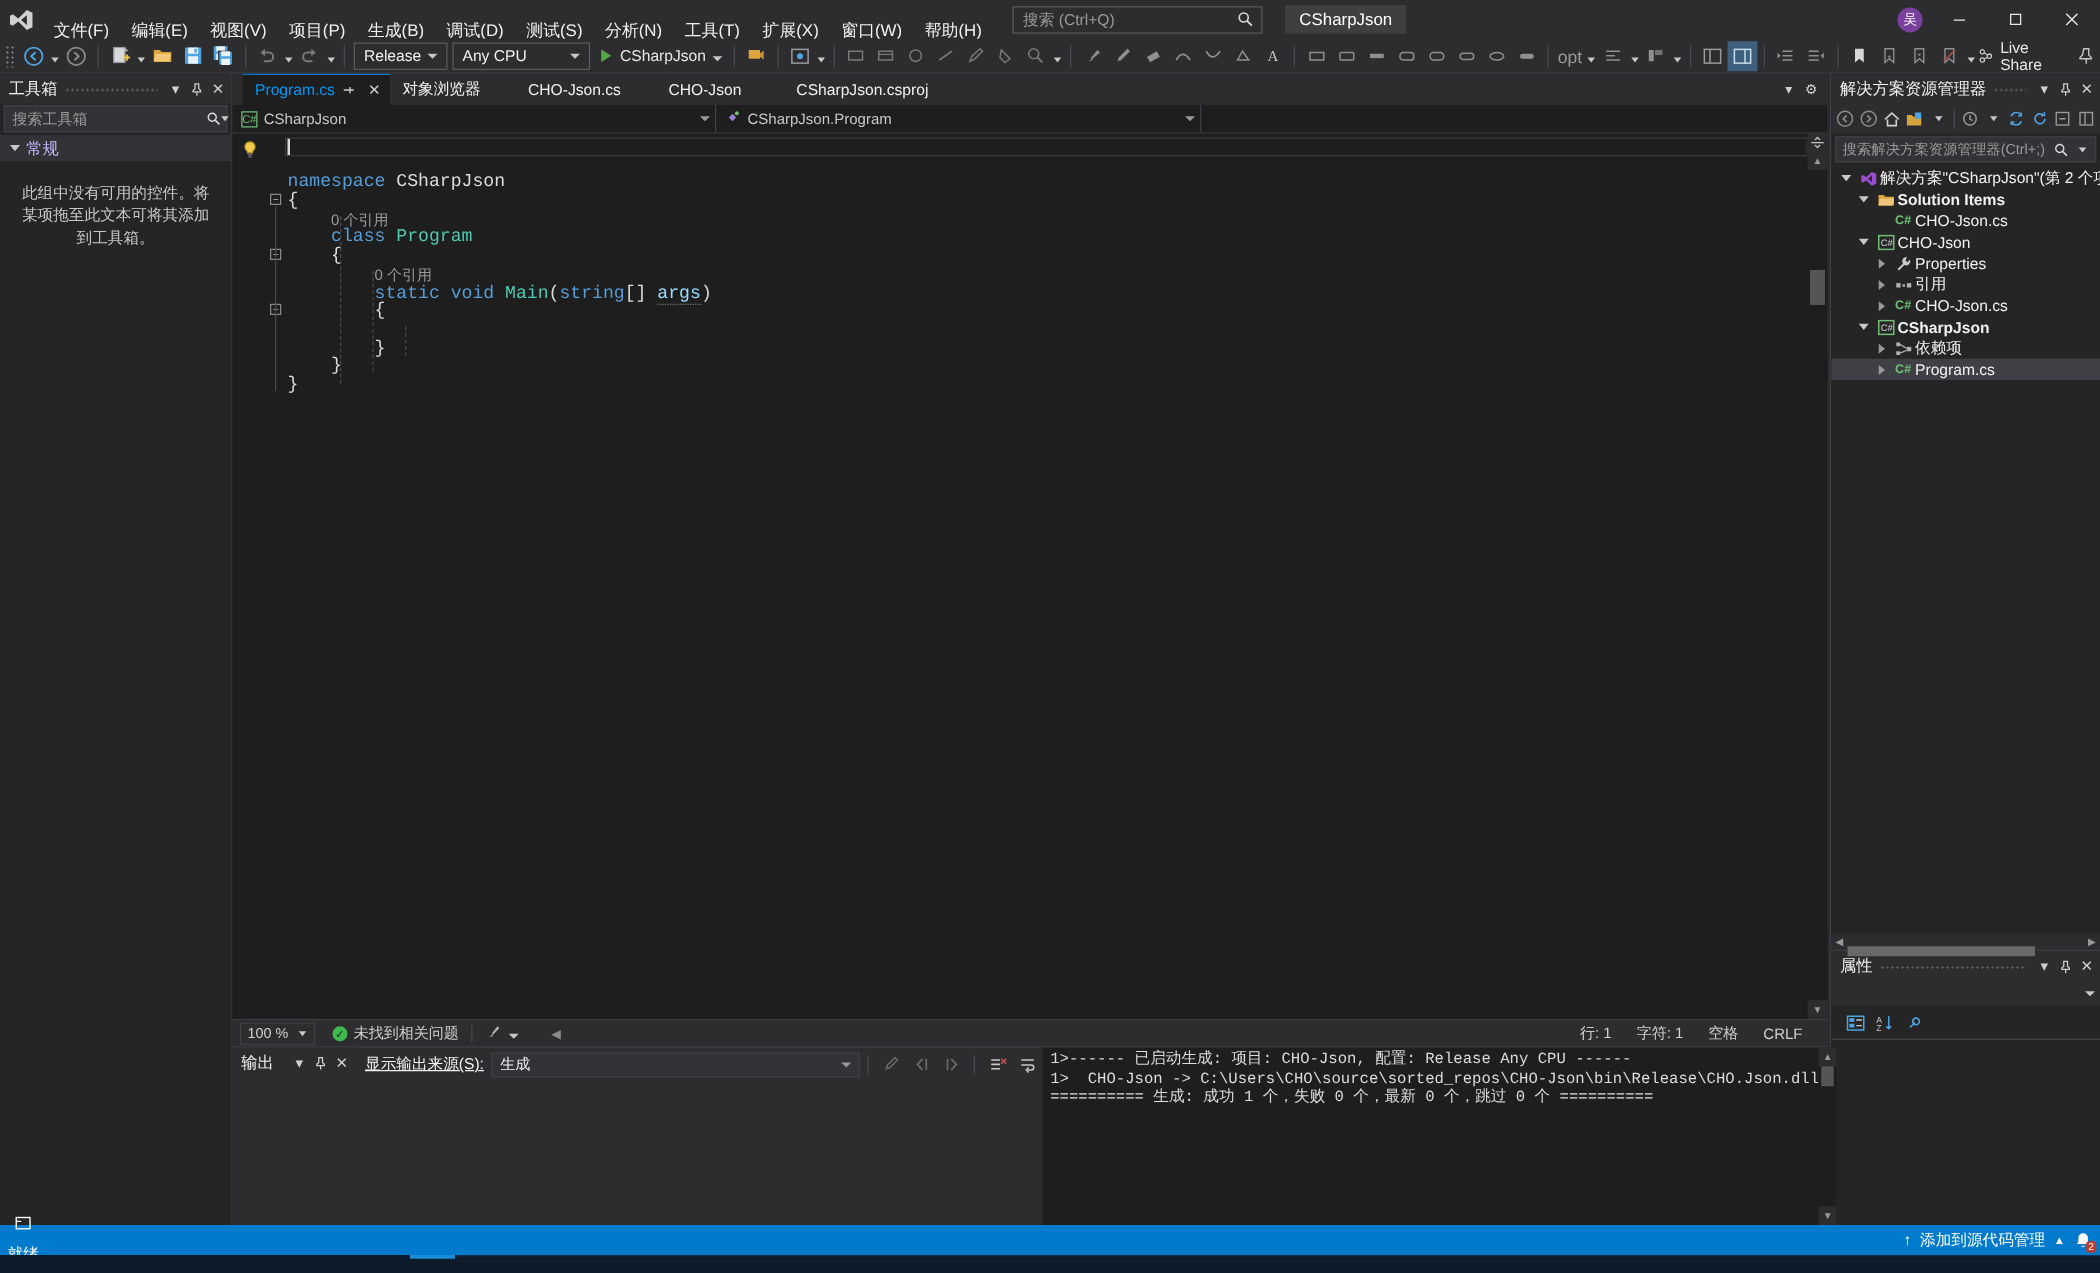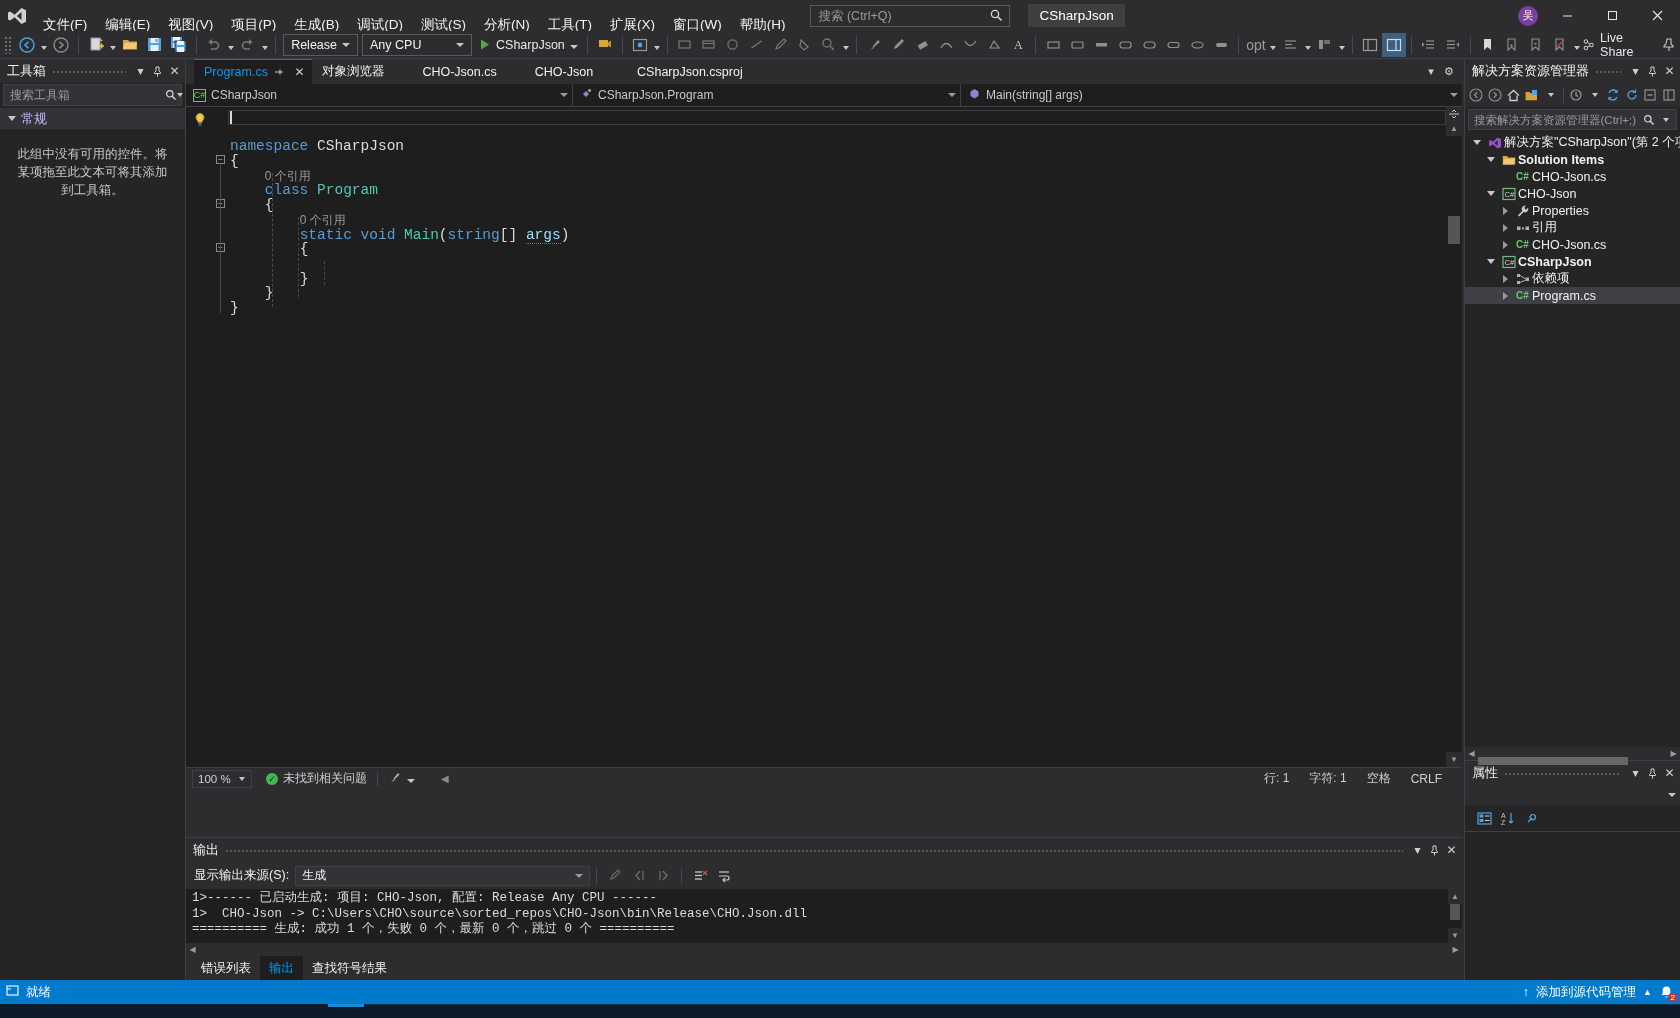--- a/index.html
+++ b/index.html
@@ -719,15 +719,6 @@
           <span class="nv-label">CSharpJson.Program</span>
           <span class="nv-arrow"></span>
         </div>
-        <div class="navcell c3">
-          <span>
-            <svg width="13" height="13" viewBox="0 0 13 13">
-                <path d="M6.5 2 L10.5 4.5 v4.5 L6.5 11.5 L2.5 9 V4.5 z" fill="#9a7fd0"></path>
-              </svg>
-          </span>
-          <span class="nv-label">Main(string[] args)</span>
-          <span class="nv-arrow"></span>
-        </div>
       </div>
 
       <div class="editor-wrap">

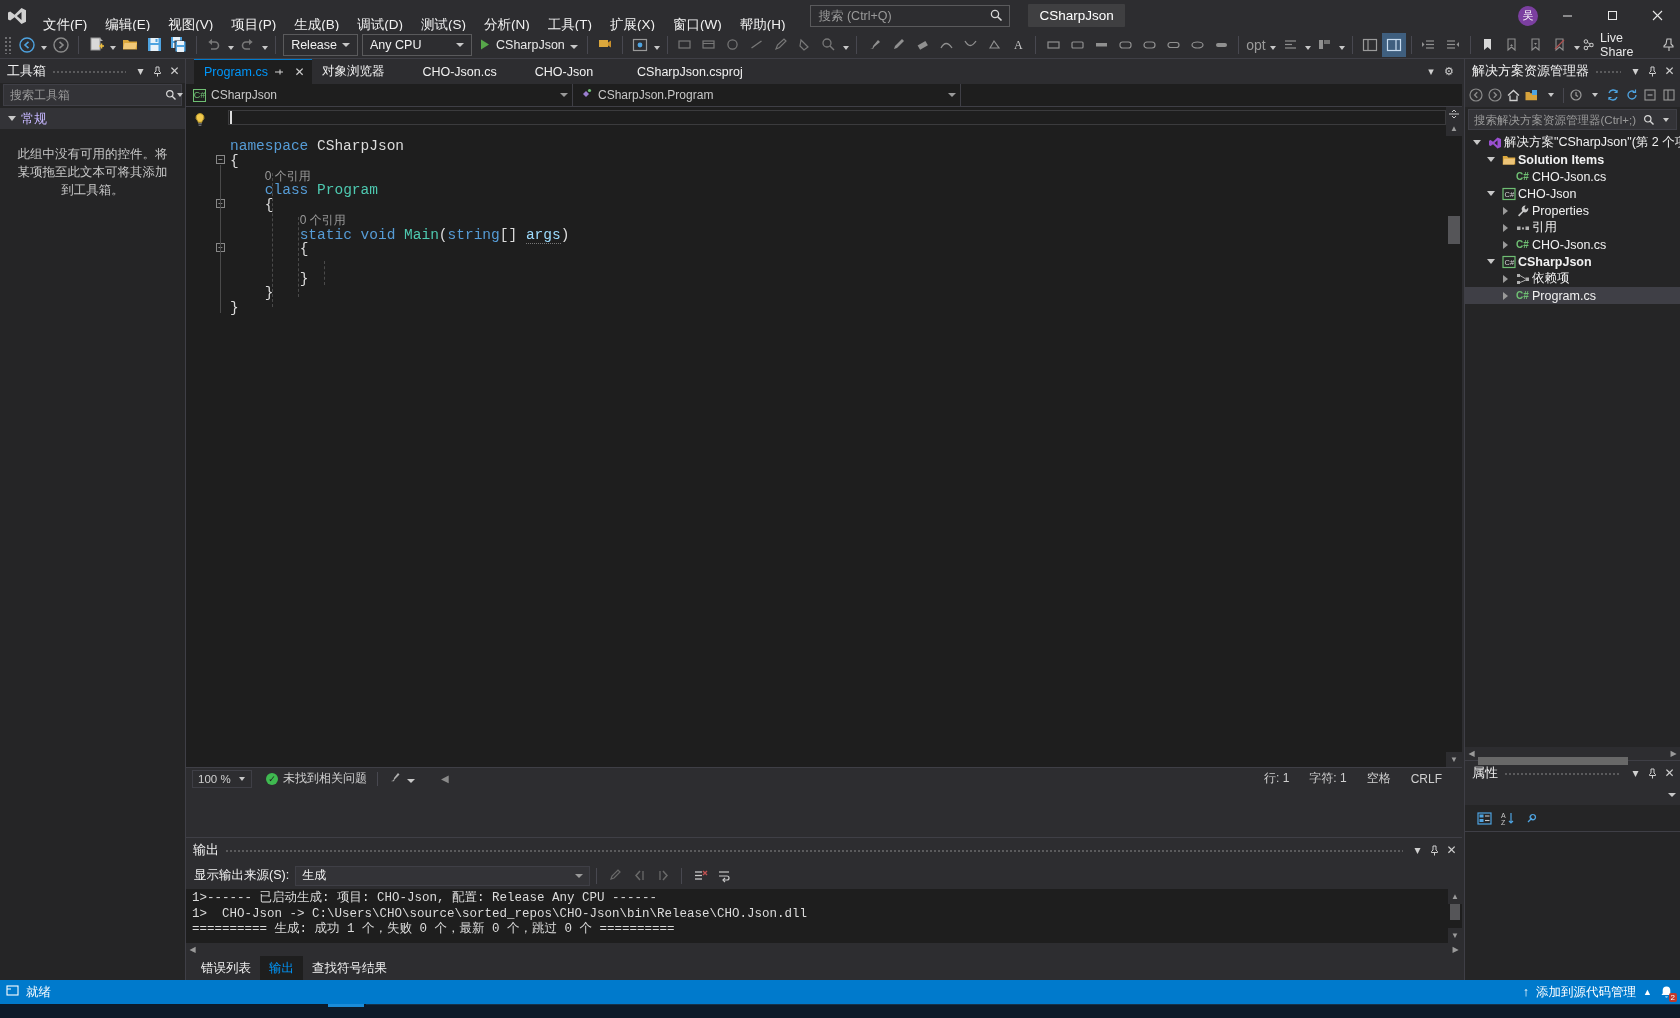--- a/index.html
+++ b/index.html
@@ -207,8 +207,8 @@
   .es-right > span { margin-right: 20px; white-space: nowrap; }
 
   
-  .outpanel { height: 143px; background: #2d2d30; display: flex; flex-direction: column;
-    flex: 0 0 143px; border-top: 1px solid #3f3f46; margin-top: 48px; }
+  .outpanel { height: 143px; background: #2d2d30; display: flex; flex-direction: row;
+    flex: 0 0 143px; border-top: 1px solid #3f3f46; }
   .out-toolbar { height: 27px; display: flex; align-items: center; padding-left: 8px; }
   .out-label { font-size: 12.5px; color: #f1f1f1; white-space: nowrap; margin-right: 6px; }
   .out-combo { width: 295px; height: 20px; background: #333337; border: 1px solid #3f3f46;

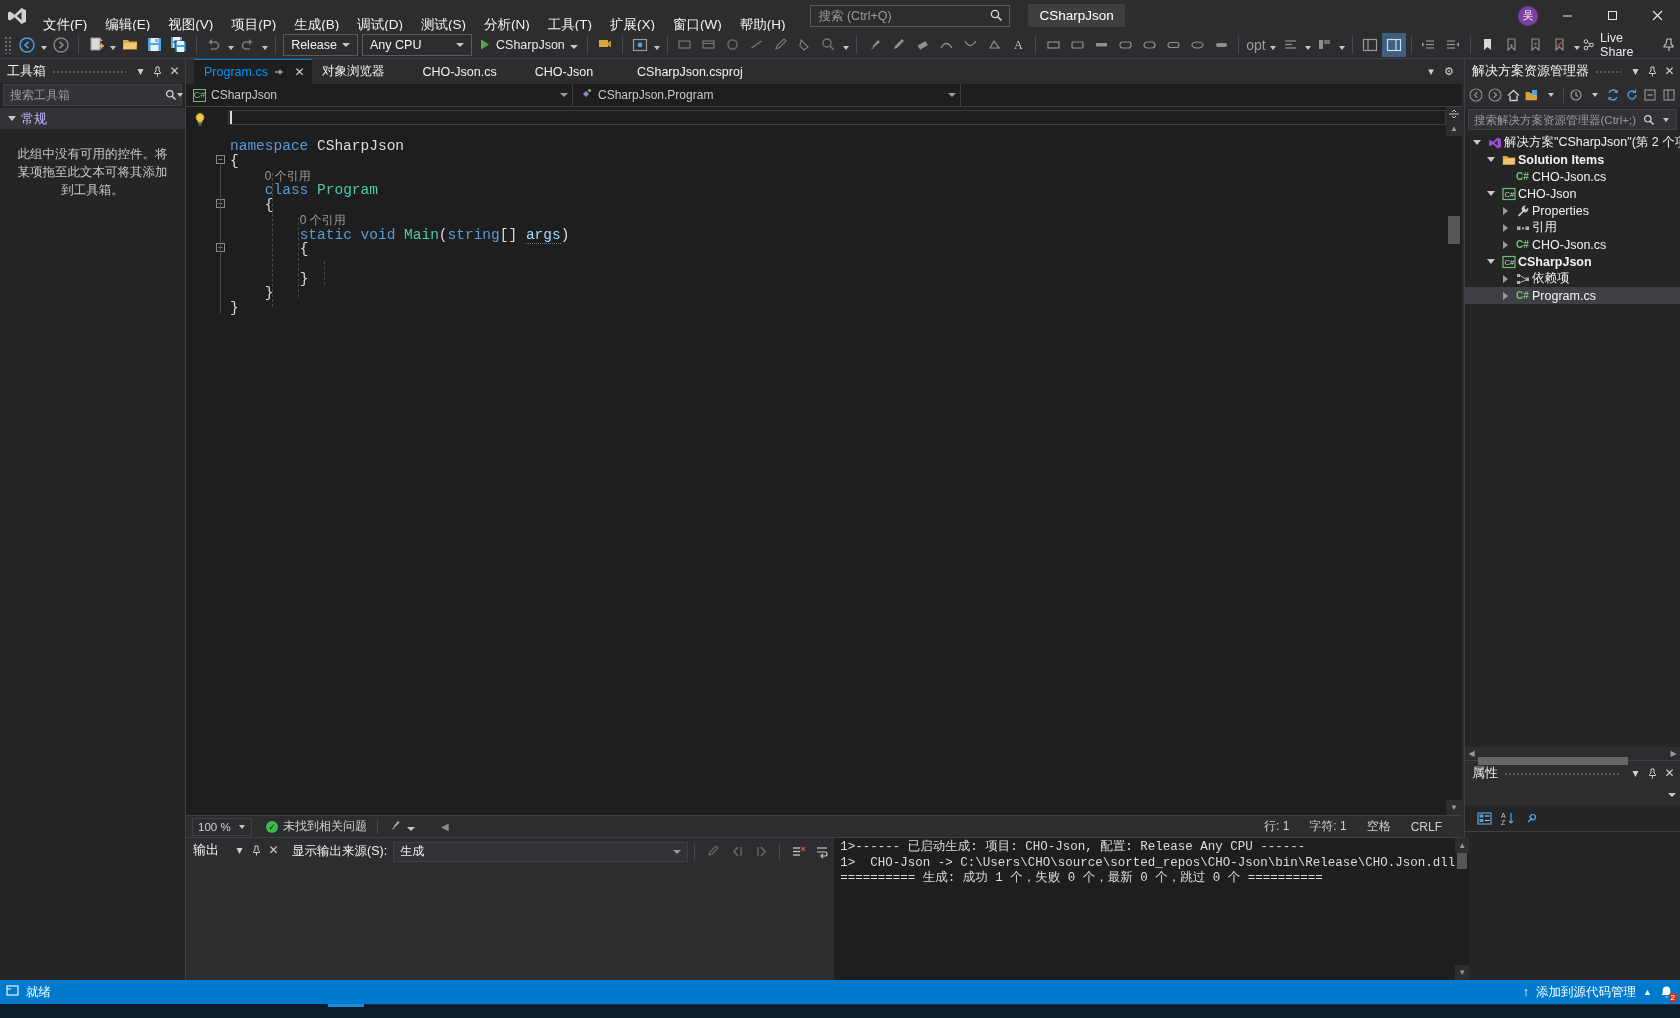--- a/index.html
+++ b/index.html
@@ -210,7 +210,7 @@
   .outpanel { height: 143px; background: #2d2d30; display: flex; flex-direction: row;
     flex: 0 0 143px; border-top: 1px solid #3f3f46; }
   .out-toolbar { height: 27px; display: flex; align-items: center; padding-left: 8px; }
-  .out-label { font-size: 12.5px; color: #f1f1f1; white-space: nowrap; margin-right: 6px; }
+  .out-label { font-size: 12.5px; color: #f1f1f1; white-space: nowrap; margin-right: 6px; text-decoration: underline; }
   .out-combo { width: 295px; height: 20px; background: #333337; border: 1px solid #3f3f46;
     display: flex; align-items: center; padding: 0 2px 0 6px; font-size: 12px; color: #f1f1f1; }
   .out-combo .cb-arrow { margin-left: auto; padding: 0 4px; }

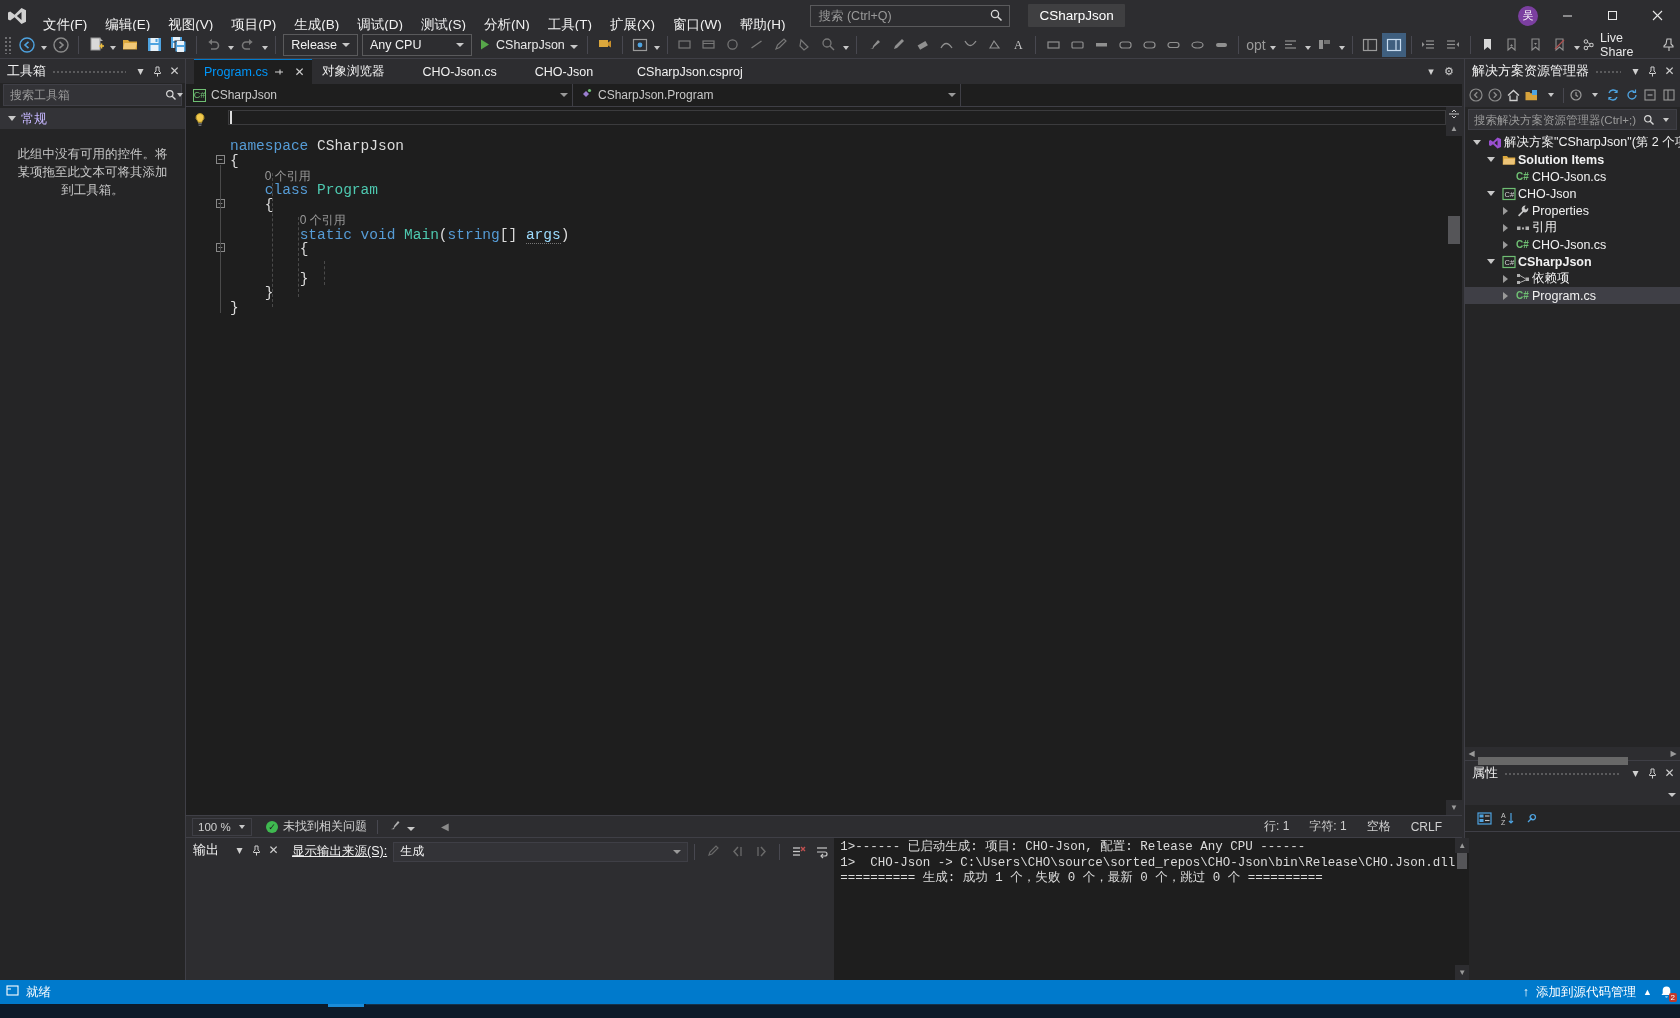--- a/index.html
+++ b/index.html
@@ -265,7 +265,7 @@
   
   .statusbar { height: 24px; background: #007acc; display: flex; align-items: center;
     color: #fff; font-size: 12.5px; flex: 0 0 24px; padding: 0 6px; }
-  .sb-left { display: flex; align-items: center; gap: 7px; }
+  .sb-left { display: flex; align-items: center; gap: 7px; flex-direction: column; }
   .sb-right { margin-left: auto; display: flex; align-items: center; gap: 7px; }
   .sb-badge { position: relative; display: flex; align-items: center; }
   .sb-count { position: absolute; right: -3px; bottom: -2px; background: #c0392b; color: #fff;

